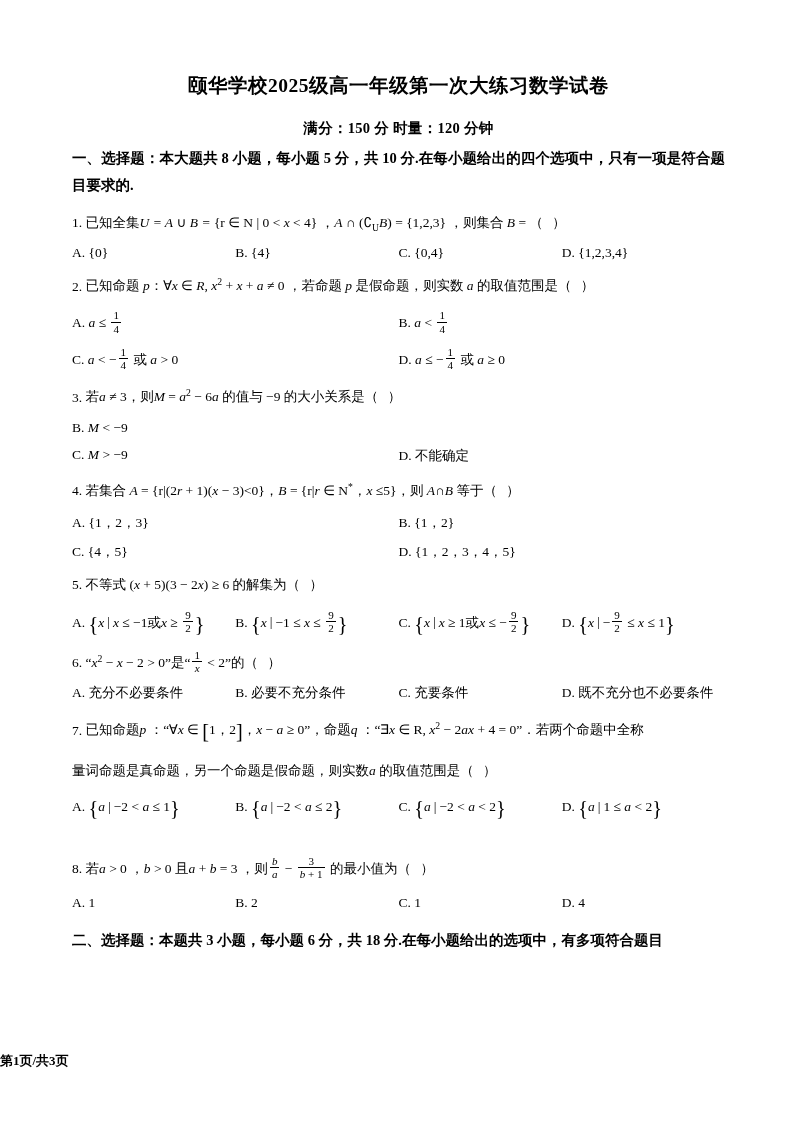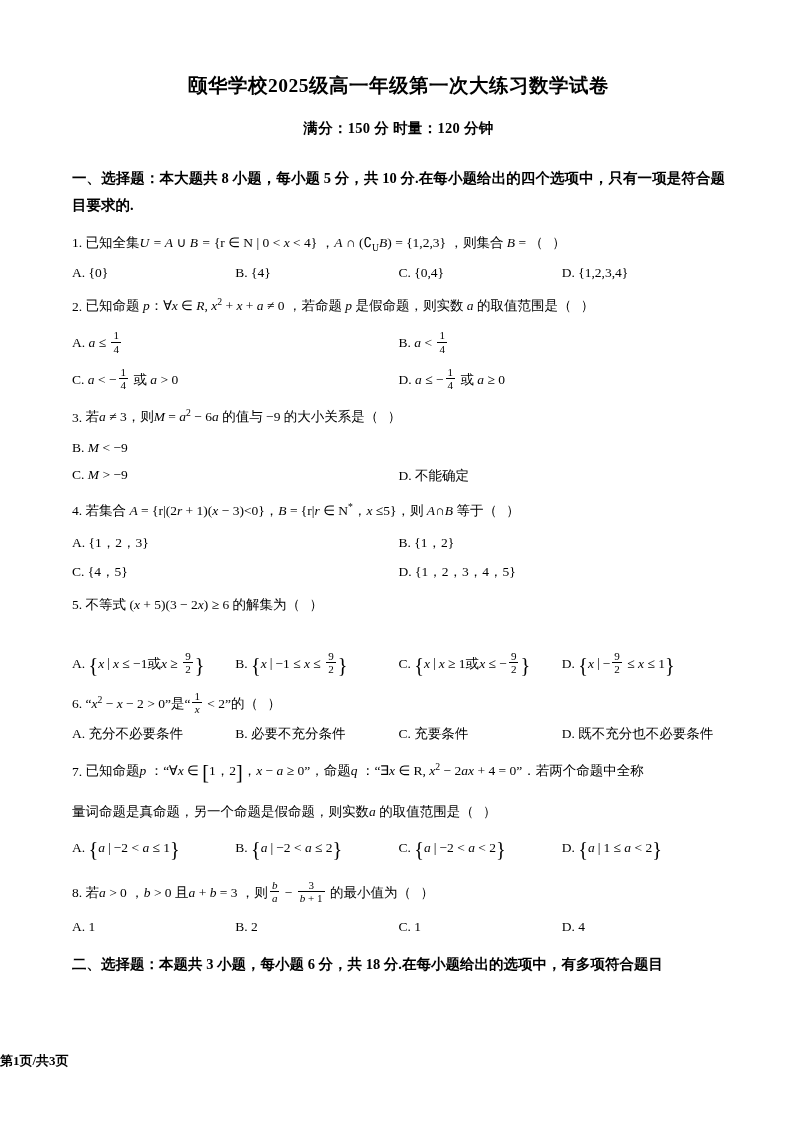--- a/index.html
+++ b/index.html
@@ -42,7 +42,7 @@
     font-weight: bold;
     font-size: 14.5px;
     line-height: 1.85;
-    margin-top: 27px;
+    margin-top: 7px;
     text-align: justify;
   }
   .q {

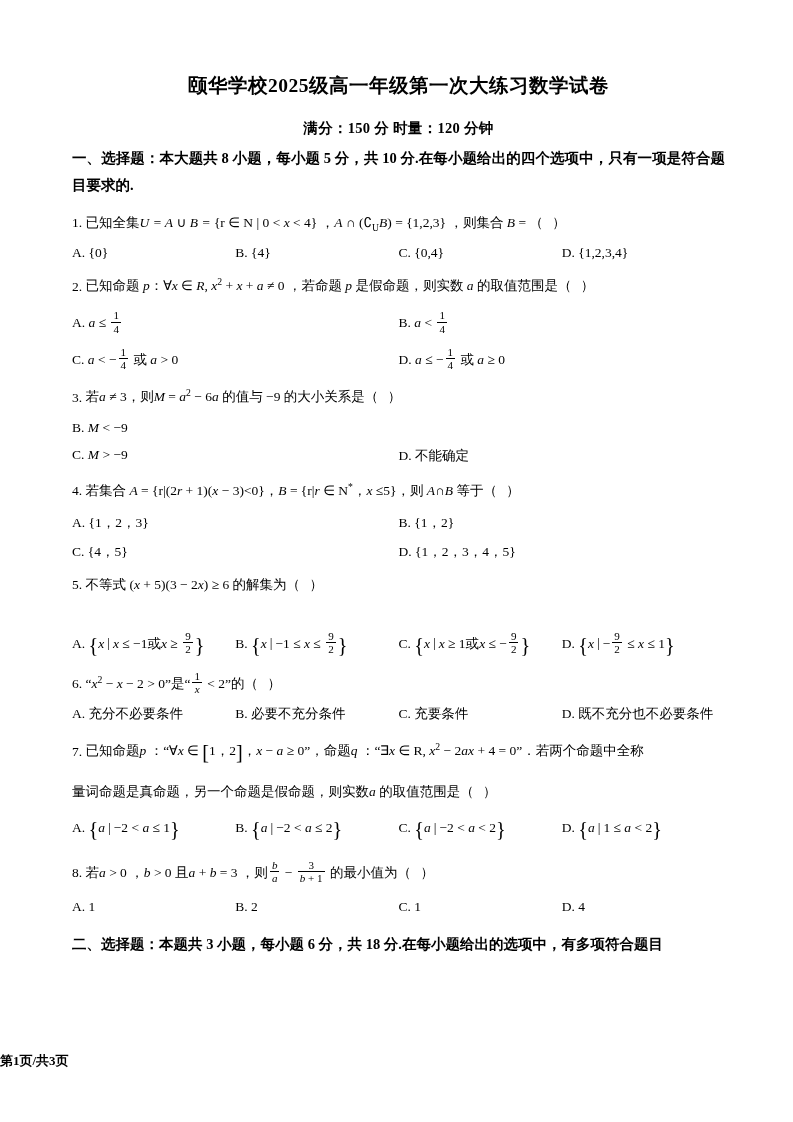--- a/index.html
+++ b/index.html
@@ -175,7 +175,7 @@
       不等式 (<i>x</i> + 5)(3 − 2<i>x</i>) ≥ 6 的解集为（<span class="blank-paren">    </span>）
     </span>
   </div>
-  <div class="opts four" style="margin-top:33px;">
+  <div class="opts four" style="margin-top:12px;">
     <div class="opt">A. <span class="big-brace">{</span><i>x</i><span class="setbar">|</span><i>x</i> ≤ −1或<i>x</i> ≥ <span class="frac"><span class="num">9</span><span class="den">2</span></span><span class="big-brace">}</span></div>
     <div class="opt">B. <span class="big-brace">{</span><i>x</i><span class="setbar">|</span>−1 ≤ <i>x</i> ≤ <span class="frac"><span class="num">9</span><span class="den">2</span></span><span class="big-brace">}</span></div>
     <div class="opt">C. <span class="big-brace">{</span><i>x</i><span class="setbar">|</span><i>x</i> ≥ 1或<i>x</i> ≤ −<span class="frac"><span class="num">9</span><span class="den">2</span></span><span class="big-brace">}</span></div>

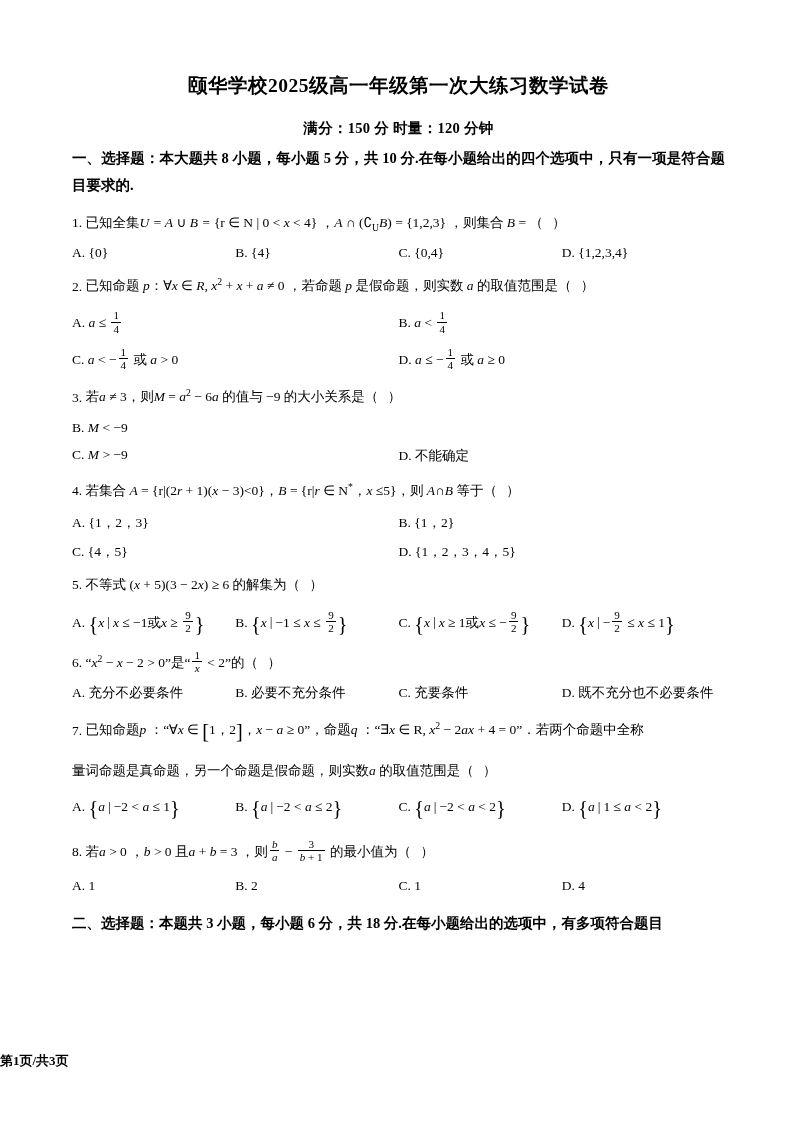--- a/index.html
+++ b/index.html
@@ -211,7 +211,7 @@
     <div class="opt">D. <span class="big-brace">{</span><i>a</i><span class="setbar">|</span>1 ≤ <i>a</i> &lt; 2<span class="big-brace">}</span></div>
   </div>
 
-  <div class="q" style="margin-top:18px;">
+  <div class="q" style="margin-top:35px;">
     <span>8.</span>
     <span>
       若<i>a</i> &gt; 0 ，<i>b</i> &gt; 0 且<i>a</i> + <i>b</i> = 3 ，则<span class="frac"><span class="num"><i>b</i></span><span class="den"><i>a</i></span></span> − <span class="frac"><span class="num">3</span><span class="den"><i>b</i> + 1</span></span> 的最小值为（<span class="blank-paren">    </span>）

